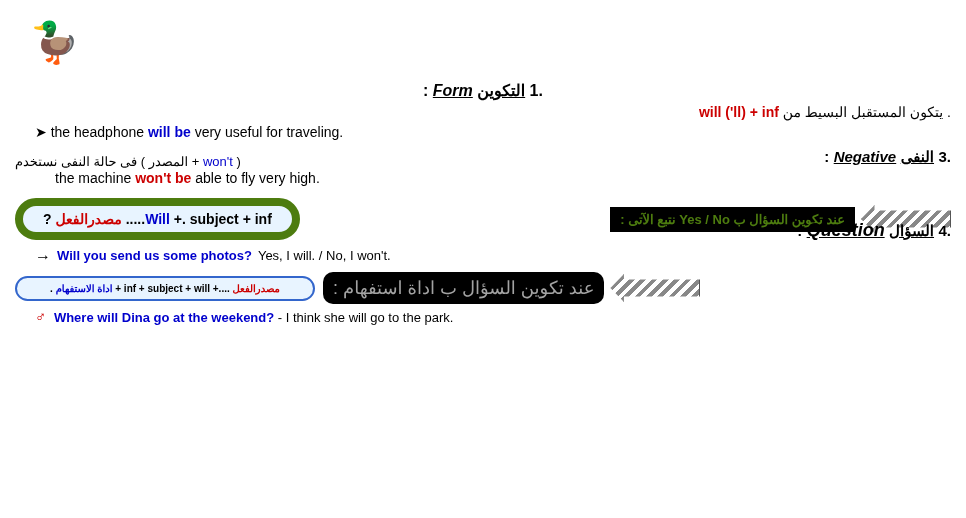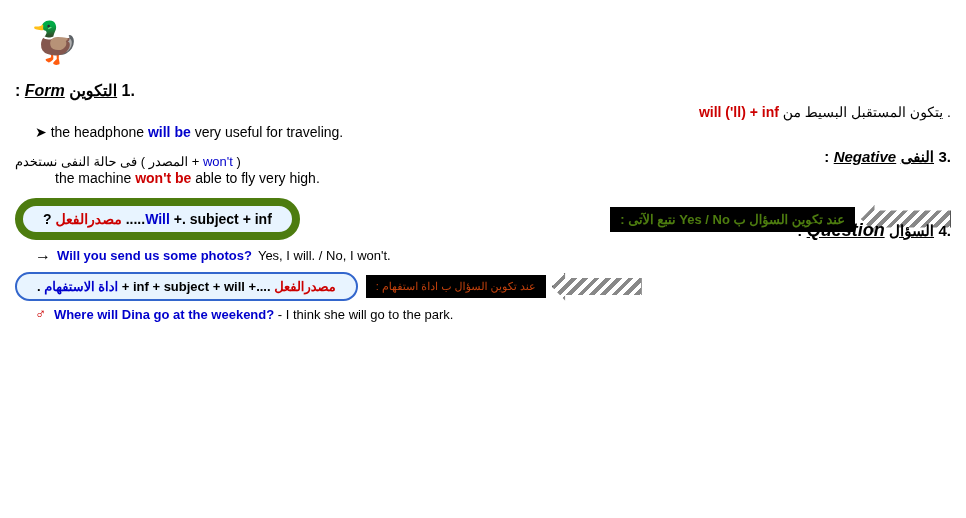--- a/index.html
+++ b/index.html
@@ -58,7 +58,7 @@
 
     
     .section-form {
-      text-align: left;
+      text-align: center;
       direction: rtl;
       margin-bottom: 4px;
     }

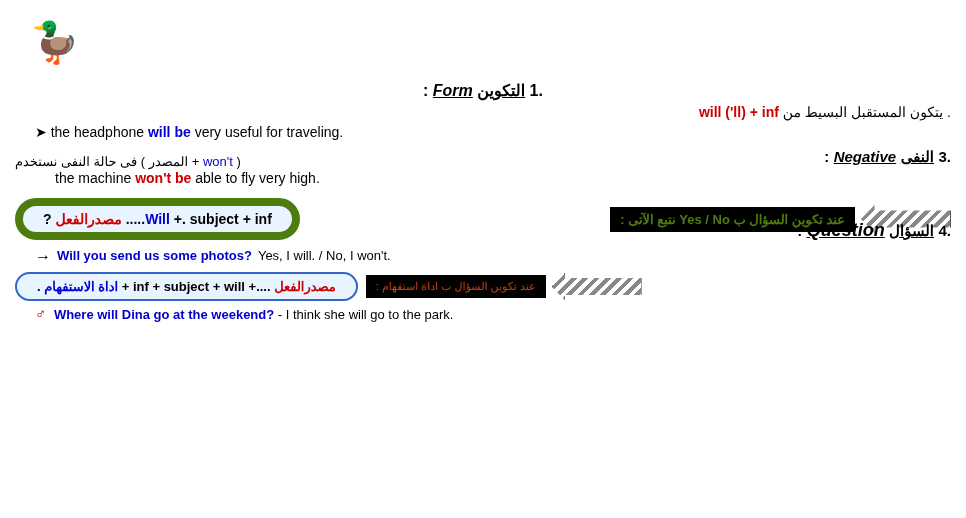--- a/index.html
+++ b/index.html
@@ -203,7 +203,7 @@
       border: 2px solid #3366cc;
       border-radius: 30px;
       padding: 5px 20px;
-      font-size: 13px;
+      font-size: 10px;
       font-weight: bold;
       color: #000;
       direction: rtl;

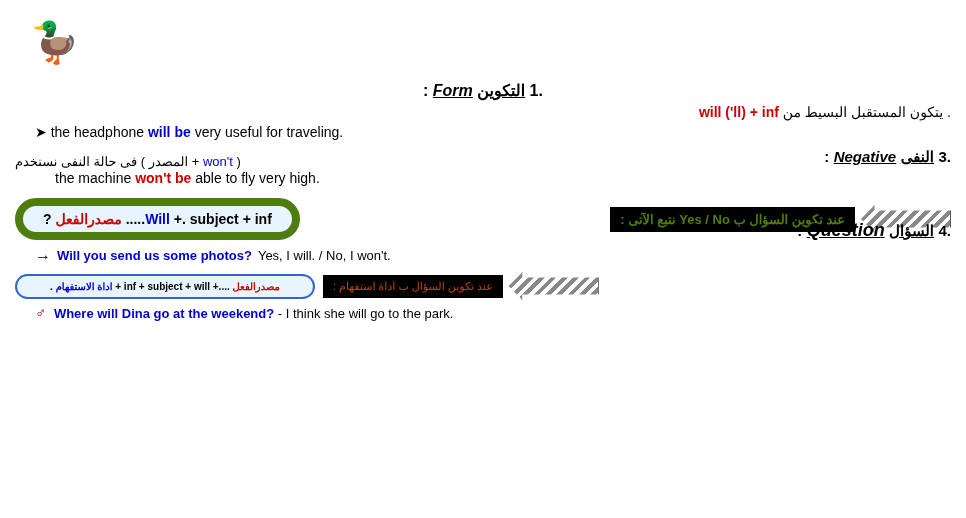--- a/index.html
+++ b/index.html
@@ -191,11 +191,12 @@
 
     .black-box2 {
       background: #000;
-      color: #c2410c;
+      color: #a3a3a3;
       padding: 5px 10px;
-      font-size: 11px;
-      direction: rtl;
-      text-align: right;
+      font-size: 18px;
+      direction: rtl;
+      text-align: right;
+      border-radius: 10px;
     }
 
     .oval-box2 {

